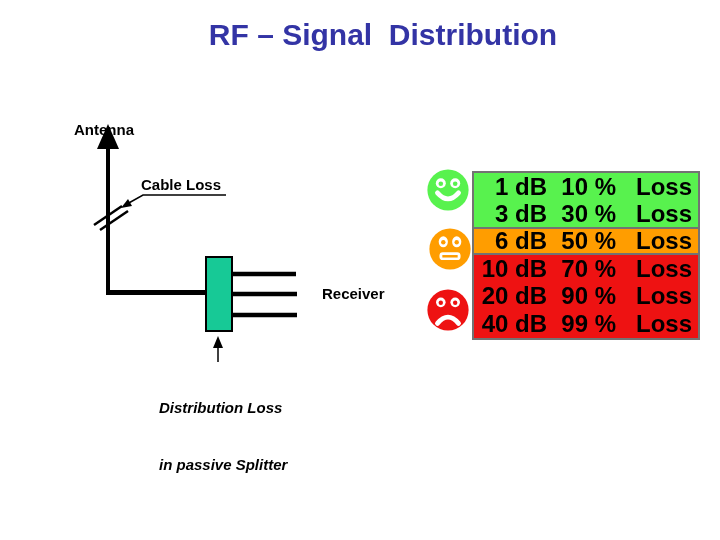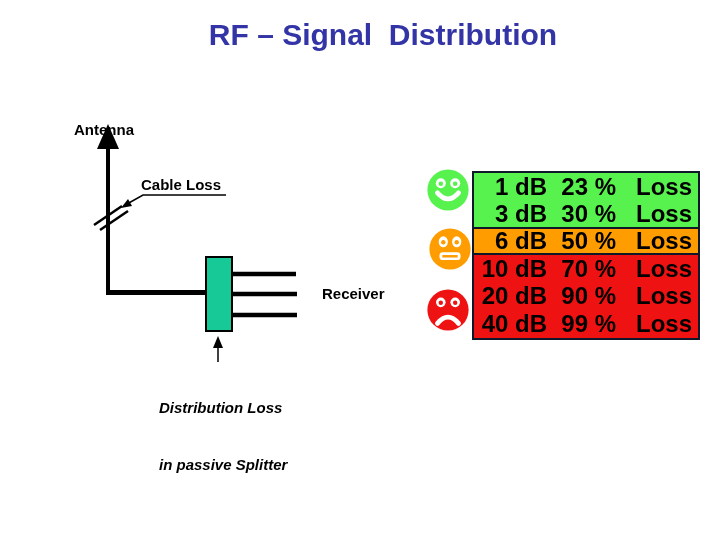--- a/index.html
+++ b/index.html
@@ -28,7 +28,7 @@
   .smiley-1{left:427px;top:226px;}
   .smiley-2{left:425px;top:287px;}
   .loss-table{position:absolute;left:472px;top:171px;width:228px;}
-  .block{border:2px solid #0f172a;box-sizing:border-box;}
+  .block{border:2px solid #737373;box-sizing:border-box;}
   .block + .block{margin-top:-2px;}
   .t-row{
     display:grid;grid-template-columns:76px 70px 1fr;align-items:center;

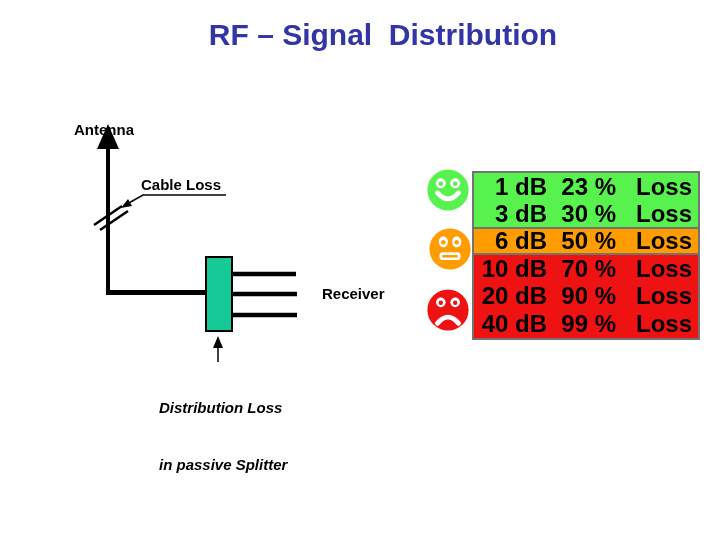--- a/index.html
+++ b/index.html
@@ -110,7 +110,7 @@
     <div class="block block-good" style="background: rgb(88, 242, 78);">
         <div class="t-row">
           <span class="cell">1 dB</span>
-          <span class="cell">23 %</span>
+          <span class="cell">10 %</span>
           <span class="cell">Loss</span>
         </div>
         <div class="t-row">

